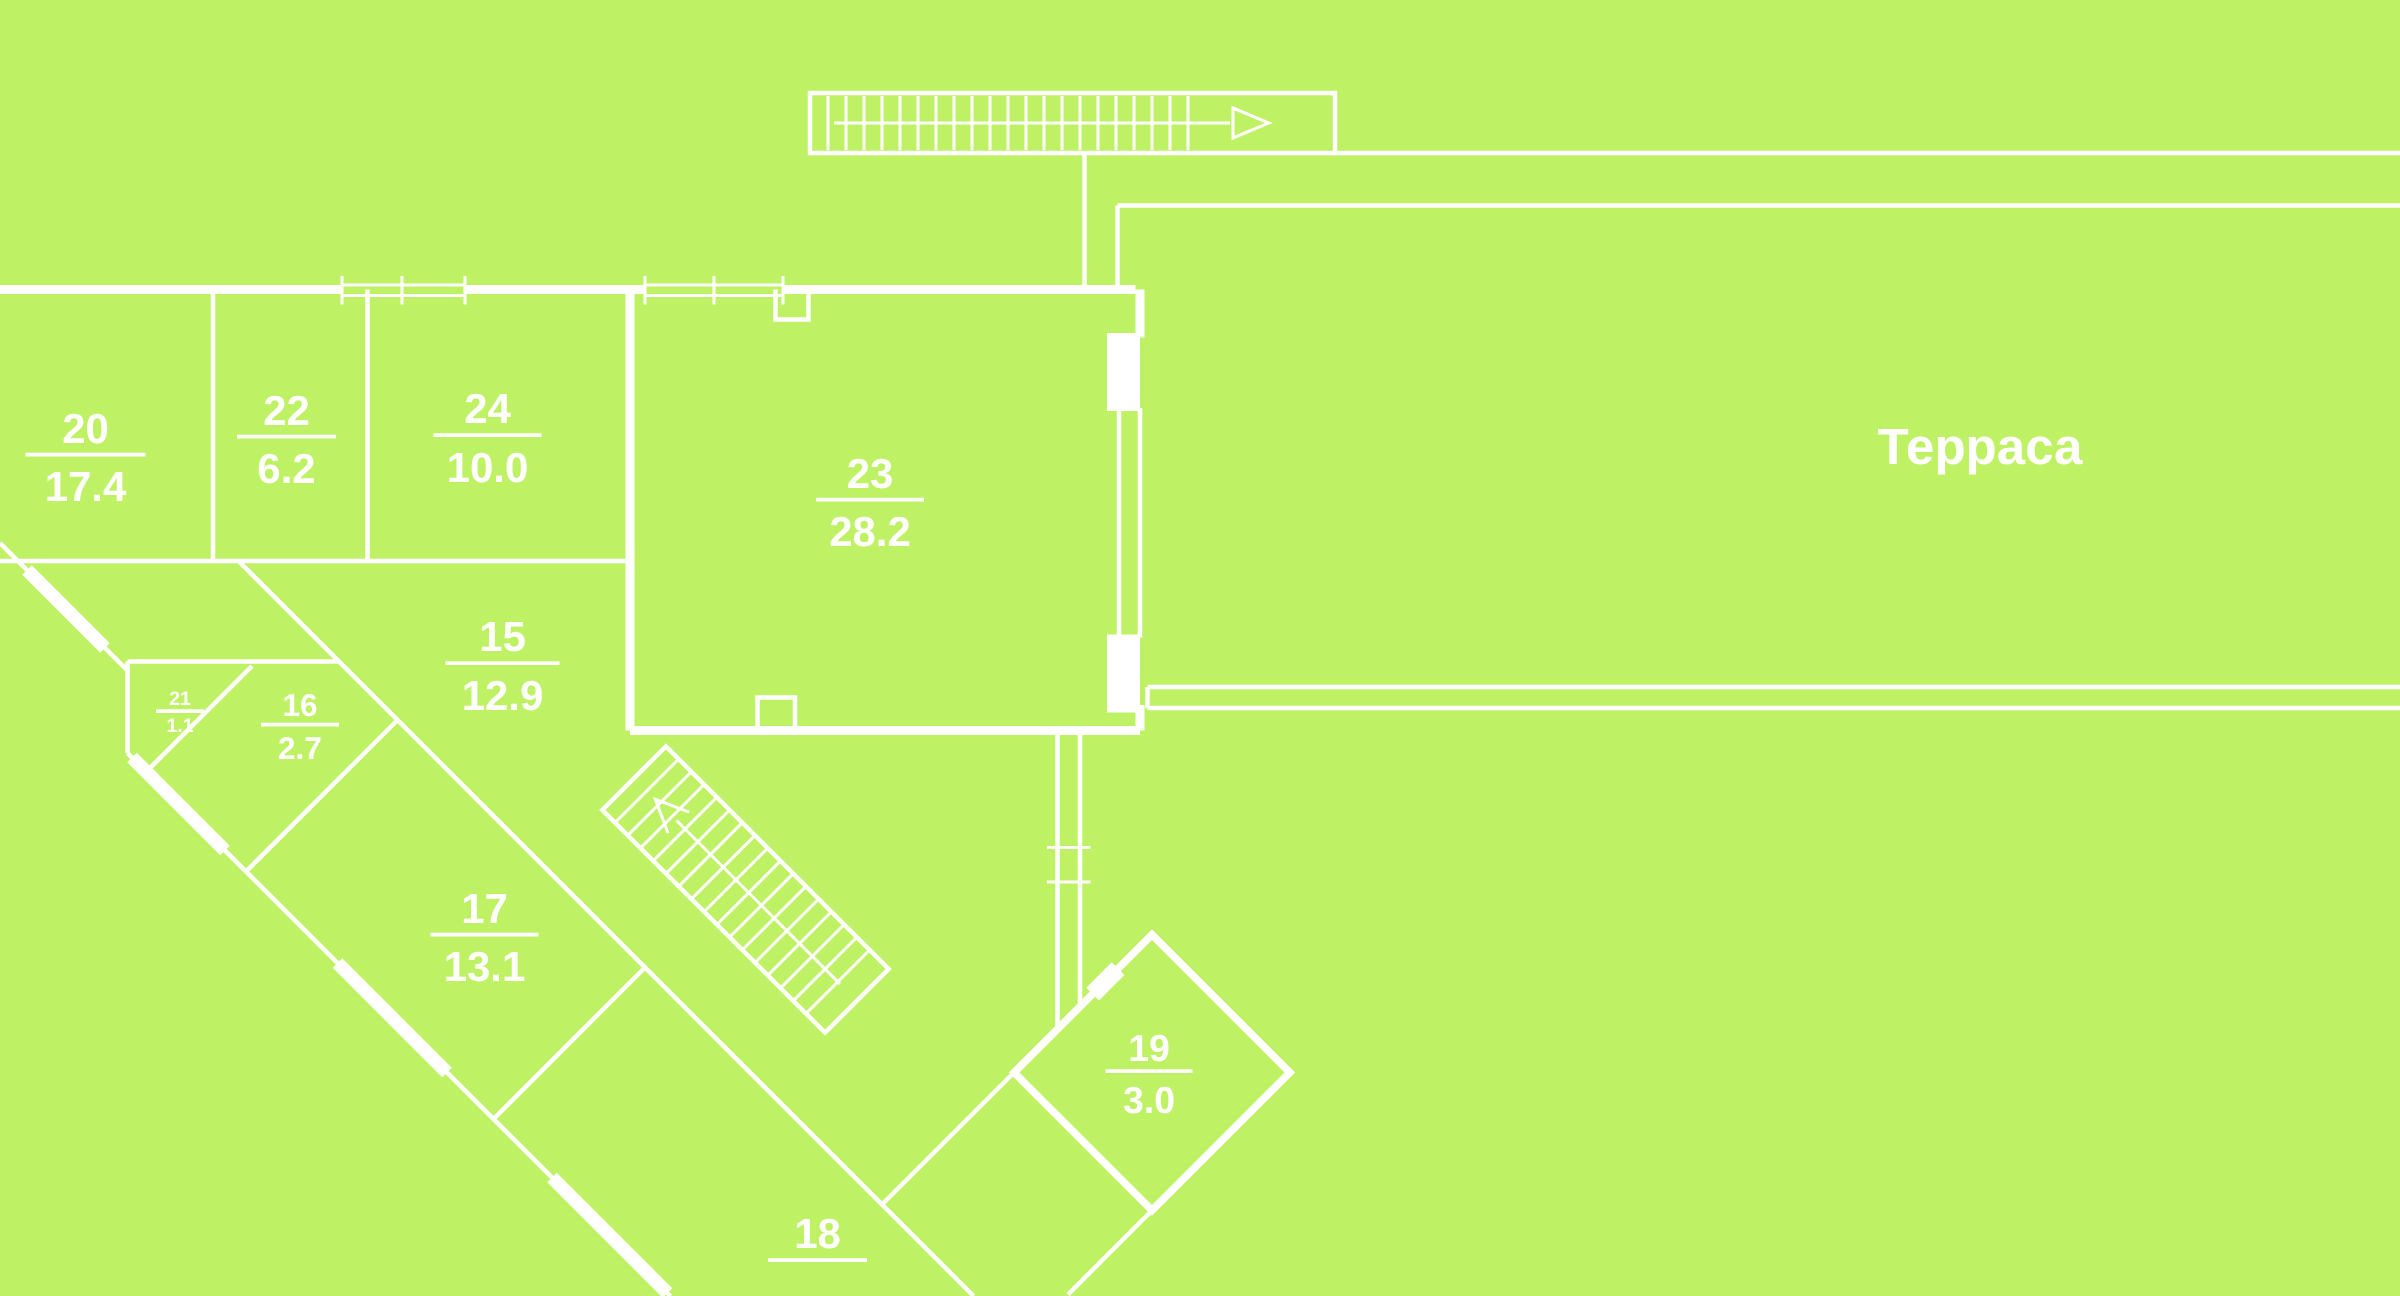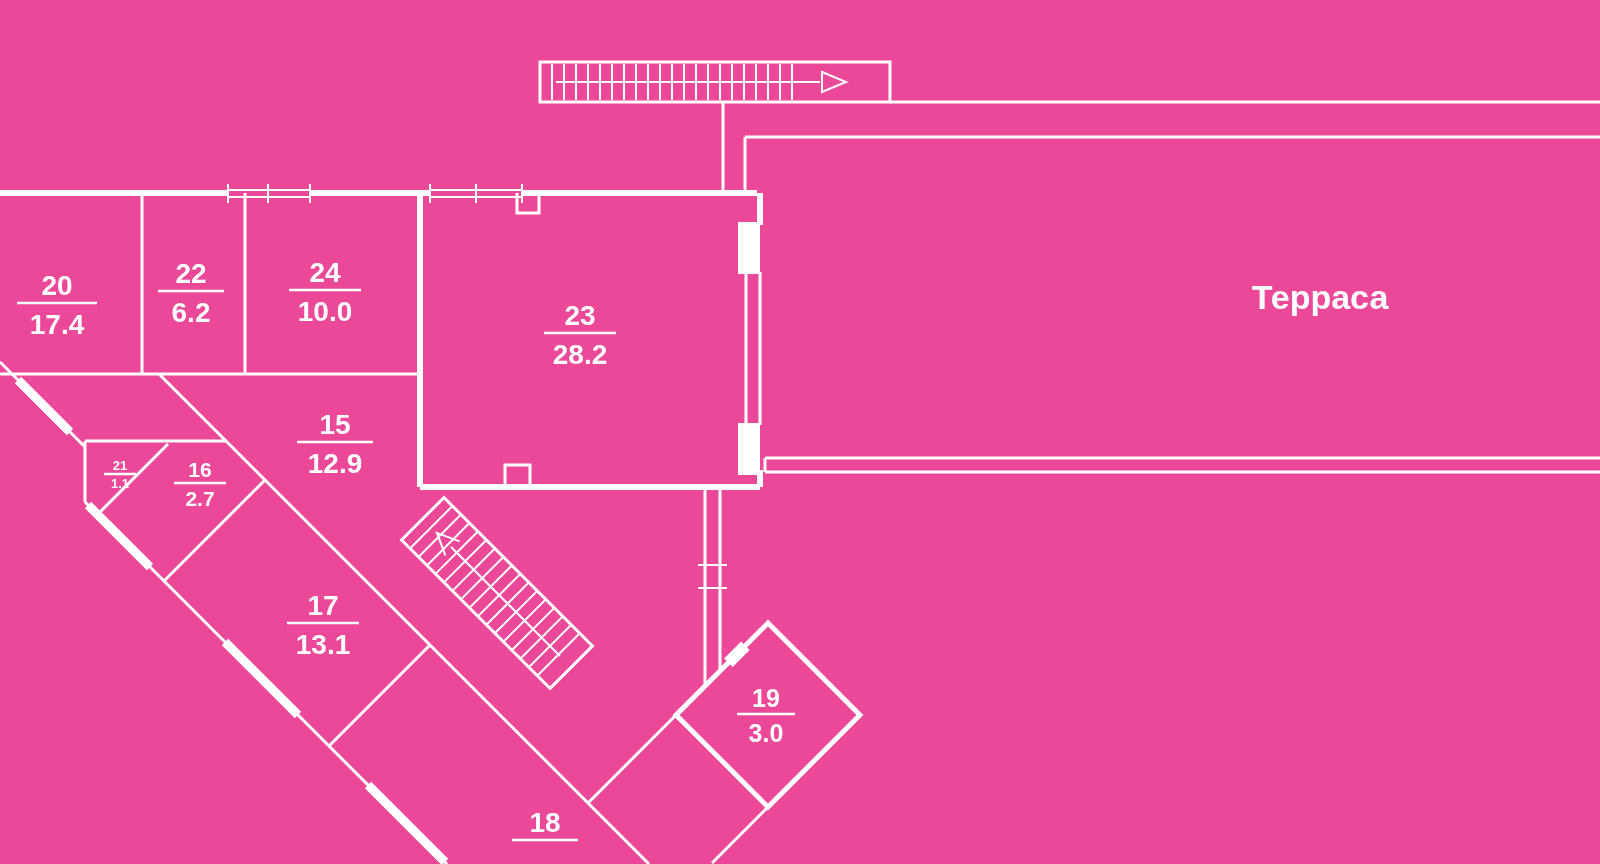--- a/index.html
+++ b/index.html
@@ -12,7 +12,7 @@
     position: relative;
     width: 1600px;
     height: 864px;
-    background: #ec4899;
+    background: #bef264;
   }
   svg { display: block; }
   text {

